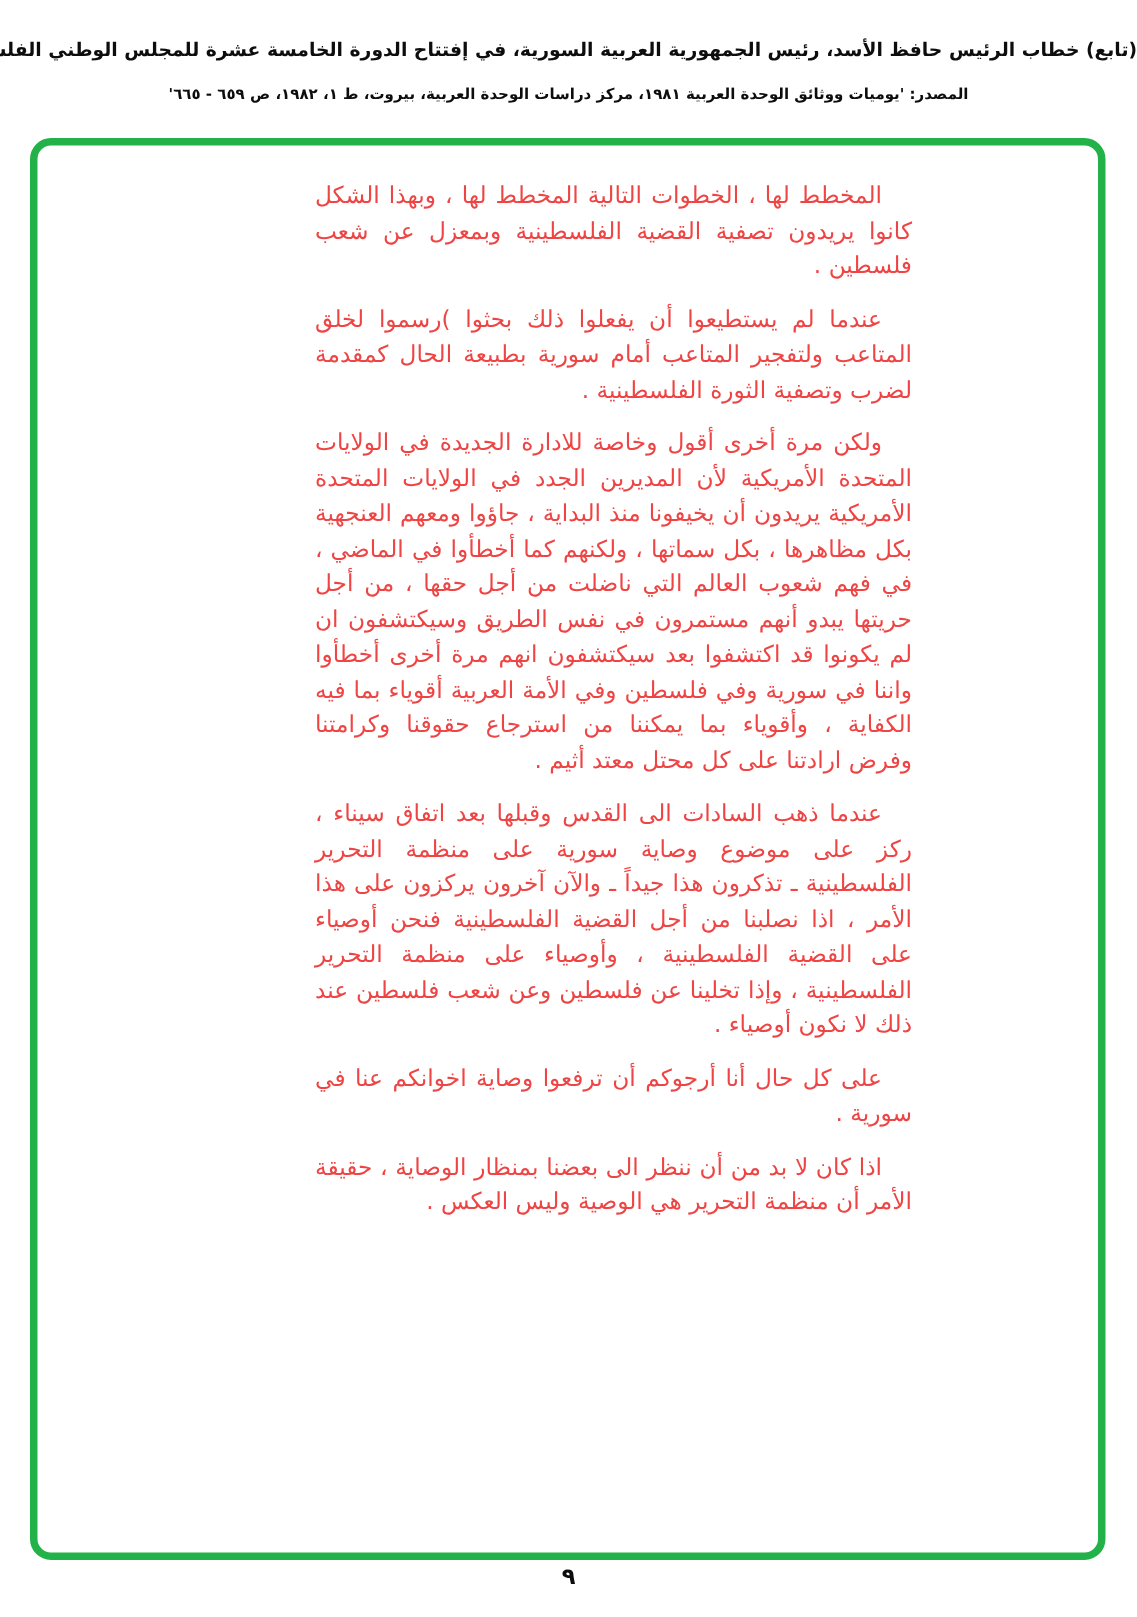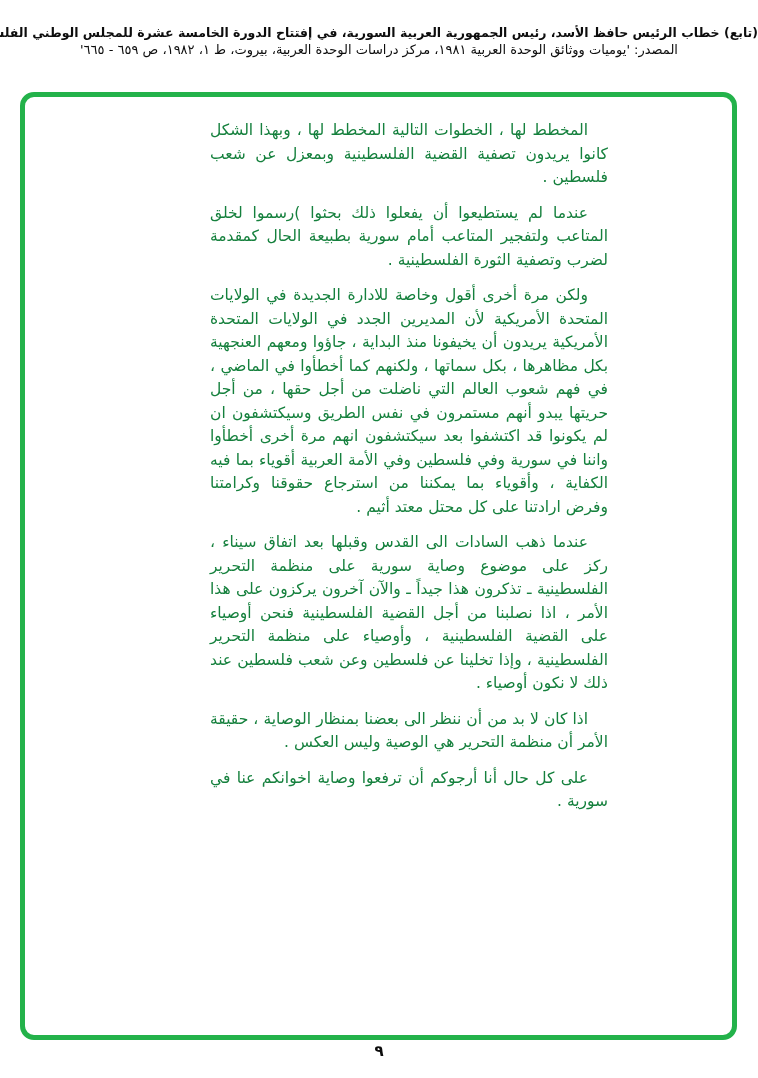--- a/index.html
+++ b/index.html
@@ -25,9 +25,9 @@
     color: #0d0d0d;
   }
   .doc-source {
-    font-weight: normal;
-    font-size: 13px;
-    margin-top: 0;
+    font-weight: bold;
+    font-size: 10px;
+    margin-top: 16px;
     color: #0d0d0d;
   }
   .text-frame {

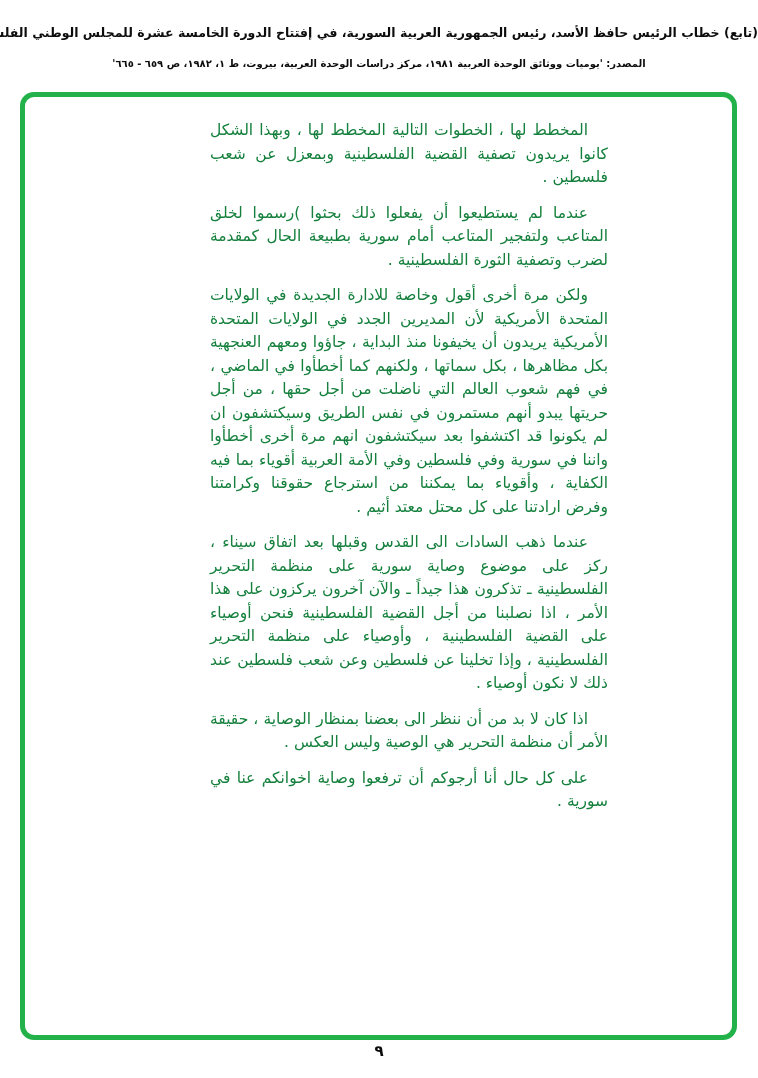--- a/index.html
+++ b/index.html
@@ -48,7 +48,7 @@
     text-align: justify;
     font-size: 15.5px;
     line-height: 23.5px;
-    color: #15803d;
+    color: #ef4444;
   }
   .para {
     margin: 0 0 12px 0;

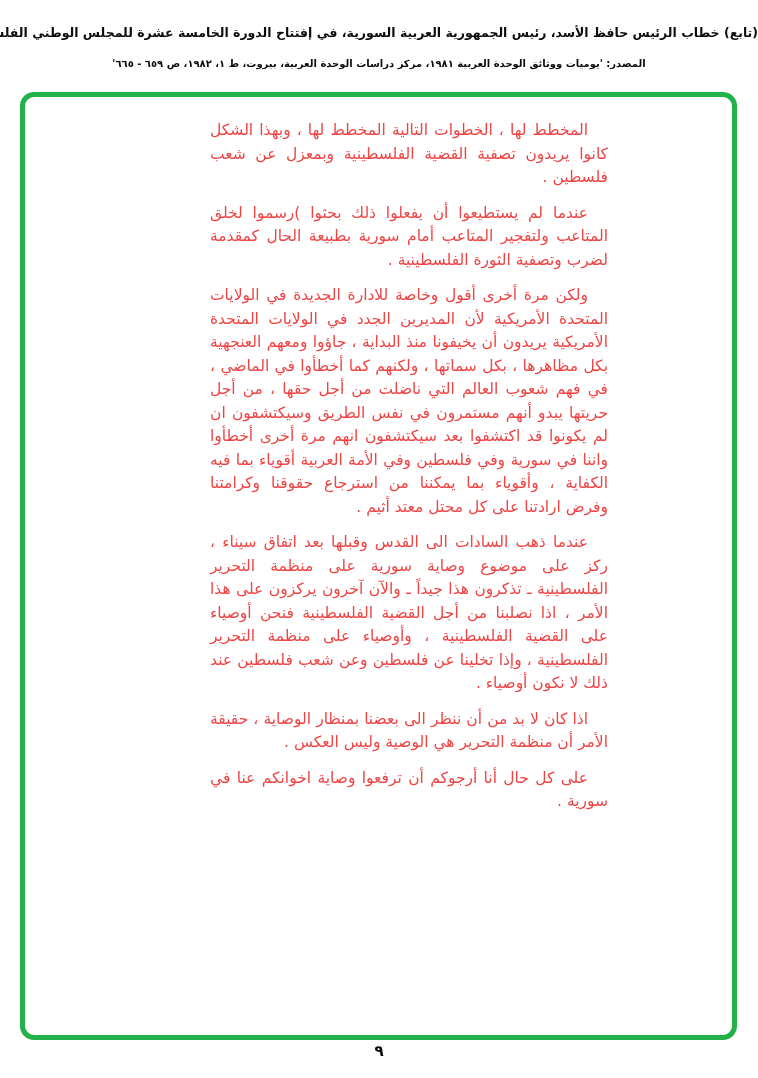--- a/index.html
+++ b/index.html
@@ -77,8 +77,8 @@
       <p class="para">عندما لم يستطيعوا أن يفعلوا ذلك بحثوا )رسموا لخلق المتاعب ولتفجير المتاعب أمام سورية بطبيعة الحال كمقدمة لضرب وتصفية الثورة الفلسطينية .</p>
       <p class="para">ولكن مرة أخرى أقول وخاصة للادارة الجديدة في الولايات المتحدة الأمريكية لأن المديرين الجدد في الولايات المتحدة الأمريكية يريدون أن يخيفونا منذ البداية ، جاؤوا ومعهم العنجهية بكل مظاهرها ، بكل سماتها ، ولكنهم كما أخطأوا في الماضي ، في فهم شعوب العالم التي ناضلت من أجل حقها ، من أجل حريتها يبدو أنهم مستمرون في نفس الطريق وسيكتشفون ان لم يكونوا قد اكتشفوا بعد سيكتشفون انهم مرة أخرى أخطأوا واننا في سورية وفي فلسطين وفي الأمة العربية أقوياء بما فيه الكفاية ، وأقوياء بما يمكننا من استرجاع حقوقنا وكرامتنا وفرض ارادتنا على كل محتل معتد أثيم .</p>
       <p class="para">عندما ذهب السادات الى القدس وقبلها بعد اتفاق سيناء ، ركز على موضوع وصاية سورية على منظمة التحرير الفلسطينية ـ تذكرون هذا جيداً ـ والآن آخرون يركزون على هذا الأمر ، اذا نصلبنا من أجل القضية الفلسطينية فنحن أوصياء على القضية الفلسطينية ، وأوصياء على منظمة التحرير الفلسطينية ، وإذا تخلينا عن فلسطين وعن شعب فلسطين عند ذلك لا نكون أوصياء .</p>
+      <p class="para">على كل حال أنا أرجوكم أن ترفعوا وصاية اخوانكم عنا في سورية .</p>
       <p class="para">اذا كان لا بد من أن ننظر الى بعضنا بمنظار الوصاية ، حقيقة الأمر أن منظمة التحرير هي الوصية وليس العكس .</p>
-      <p class="para">على كل حال أنا أرجوكم أن ترفعوا وصاية اخوانكم عنا في سورية .</p>
     </div>
 </div>
 

